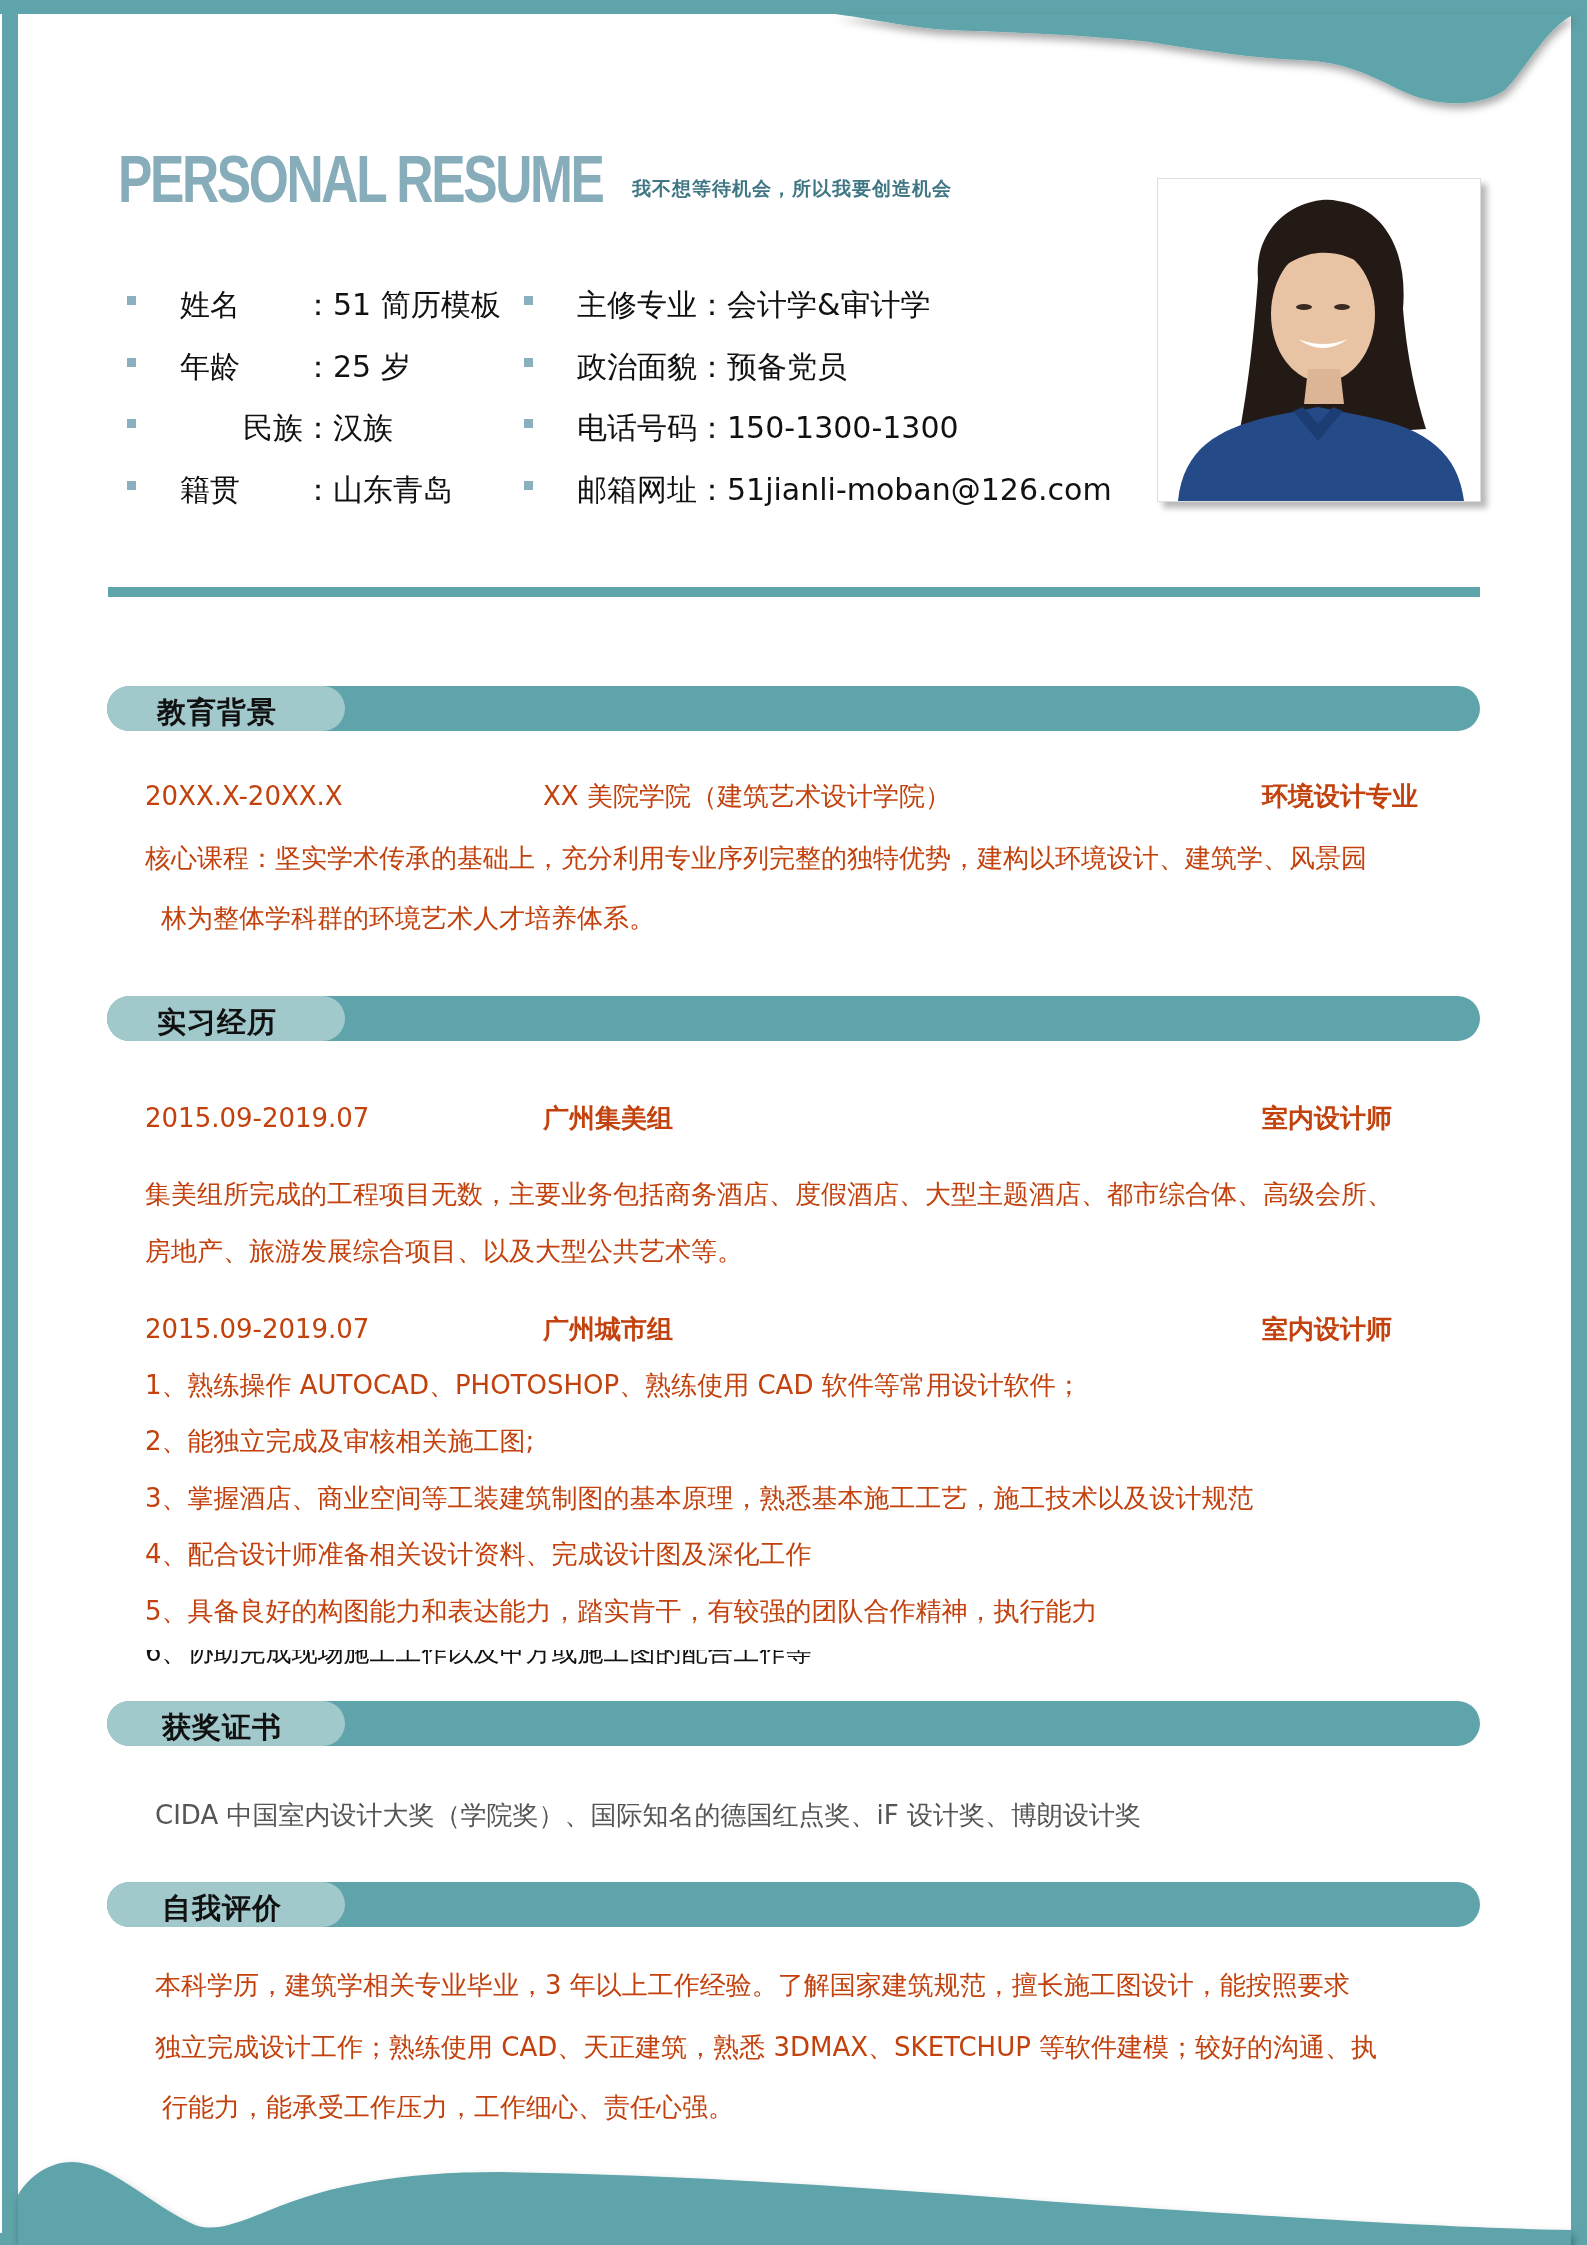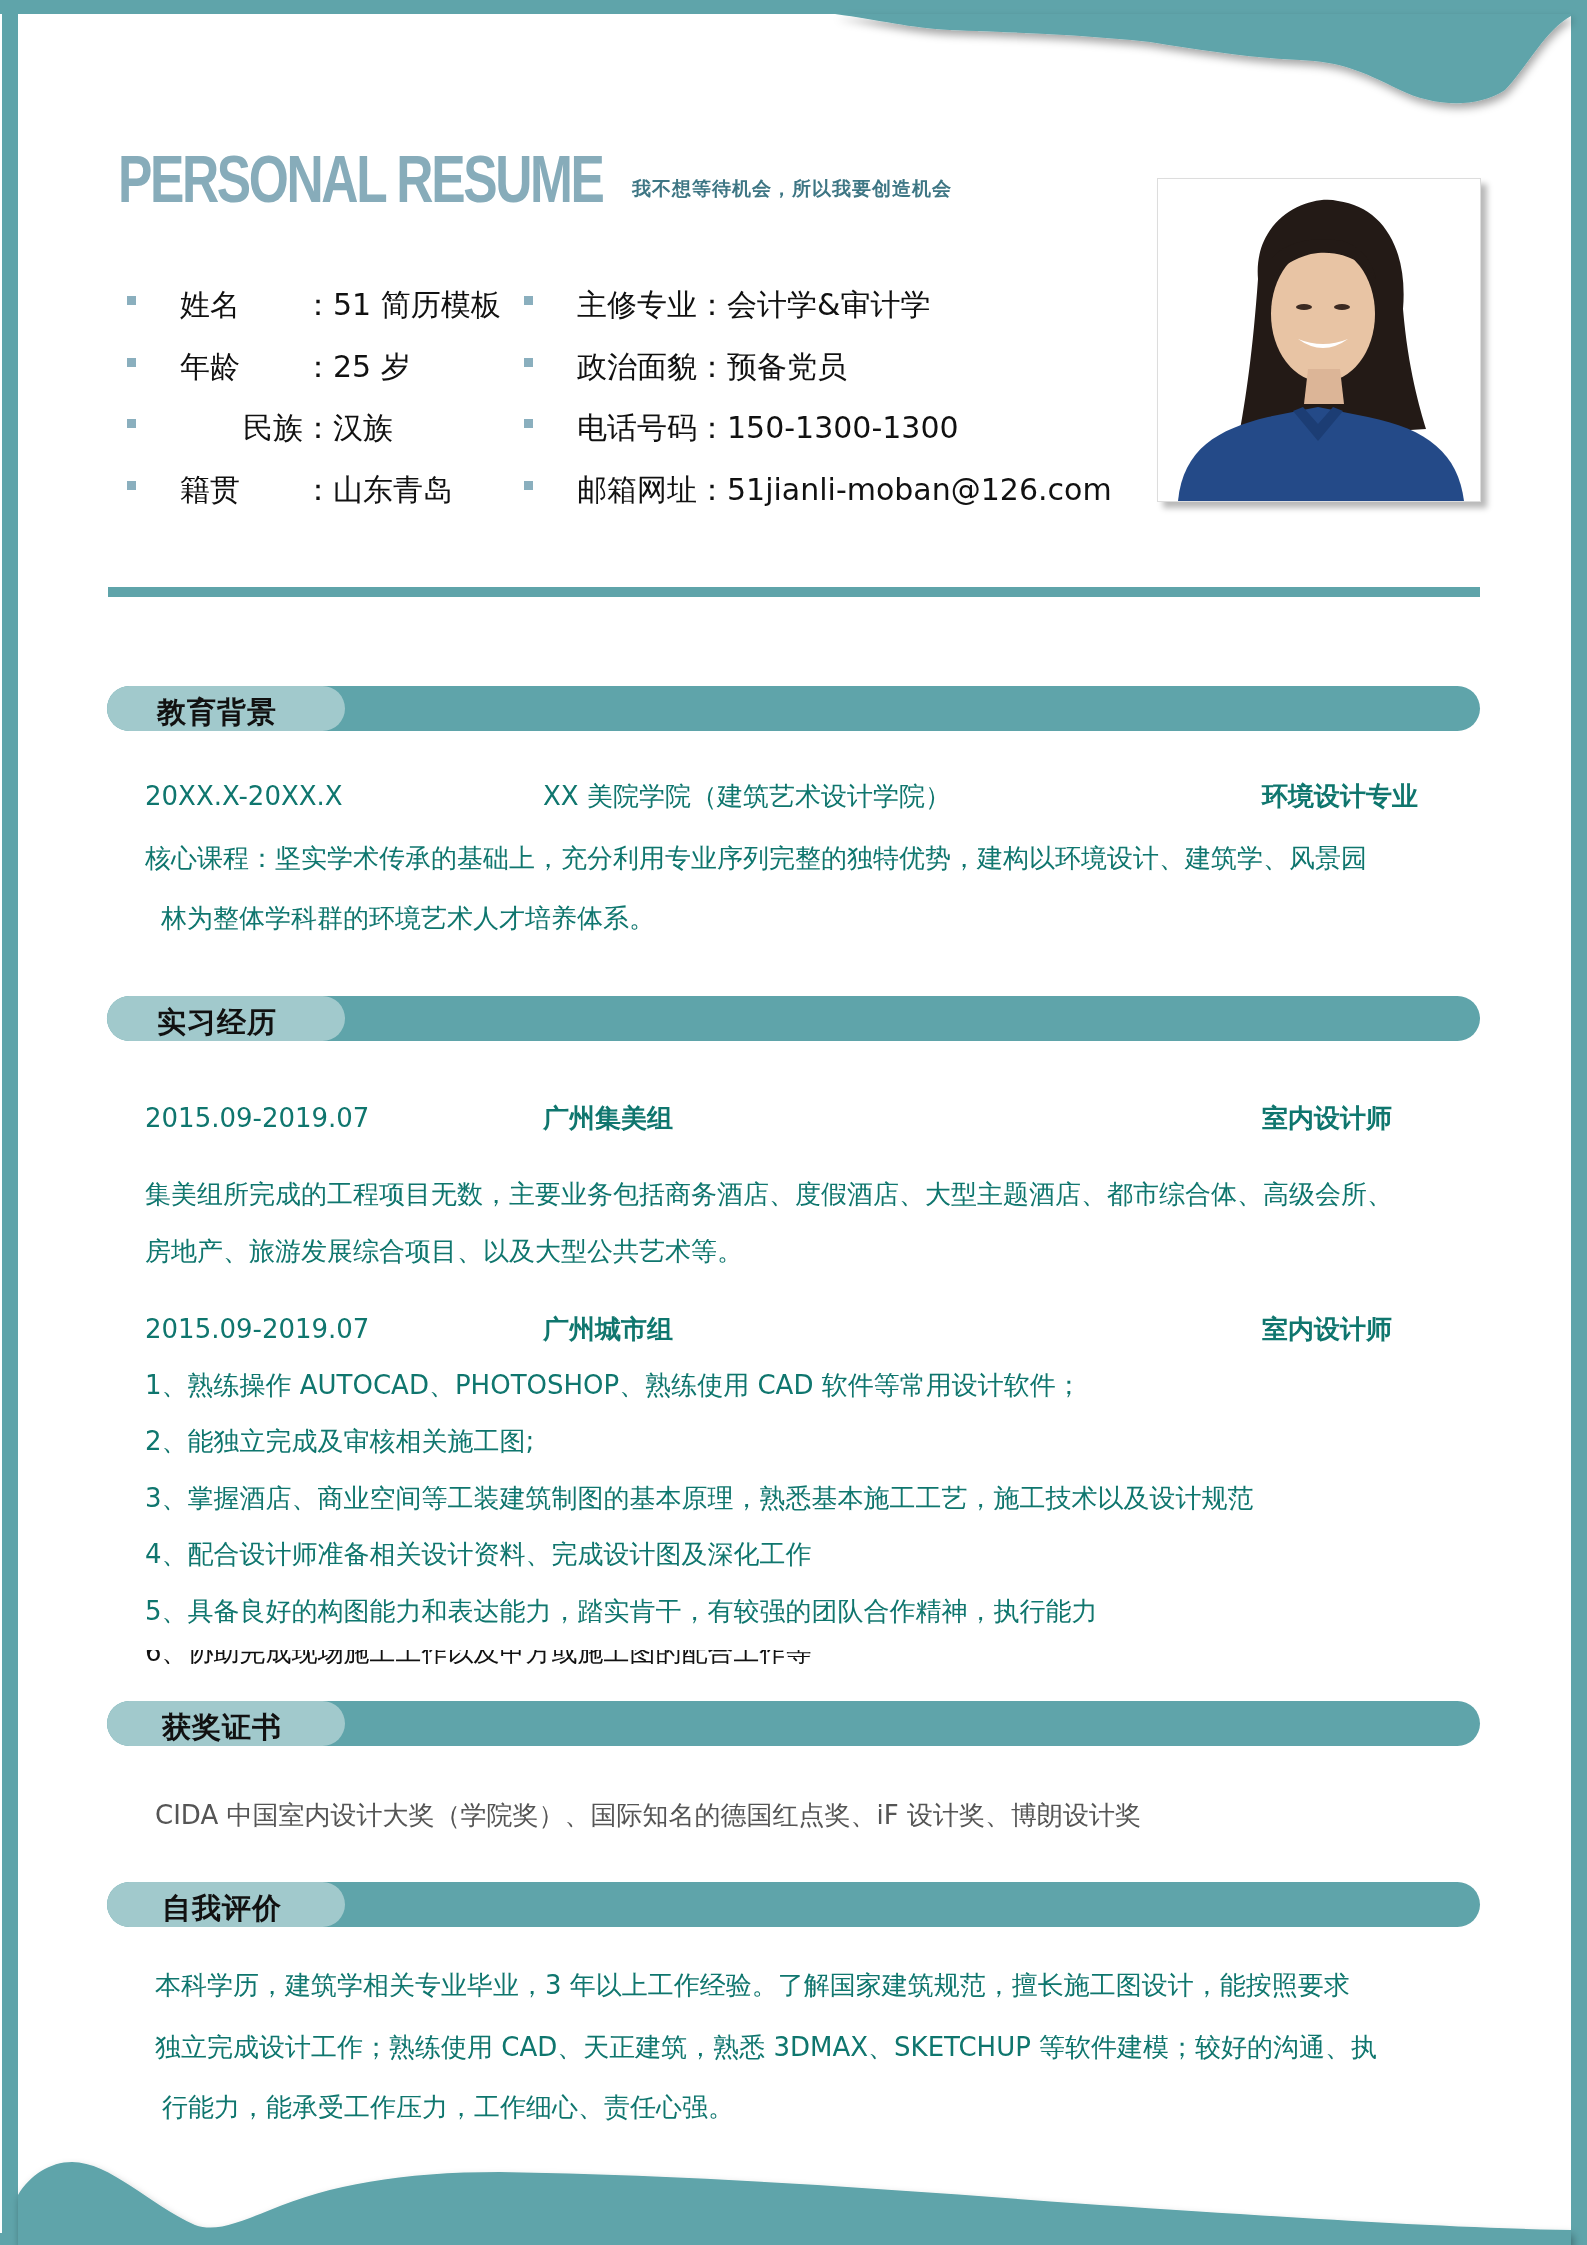--- a/index.html
+++ b/index.html
@@ -23,7 +23,7 @@
   .sec-bar { position:absolute; left:107px; width:1373px; height:45px; background:#5fa4aa; border-radius:23px; }
   .sec-pill { position:absolute; left:0; top:0; width:238px; height:45px; background:#a1c9cc; border-radius:23px; }
   .sec-title { position:absolute; left:50px; top:7px; font-size:29px; font-weight:bold; color:#111; letter-spacing:1px; }
-  .t { position:absolute; font-size:26px; white-space:nowrap; line-height:1; color:#0f766e; }
+  .t { position:absolute; font-size:26px; white-space:nowrap; line-height:1; color:#c2410c; }
   .b { font-weight:bold; }
   .clip6 { position:absolute; left:145px; top:1650px; height:14px; overflow:hidden; font-size:26px; white-space:nowrap; }
   .clip6 span { position:relative; top:-15px; }

